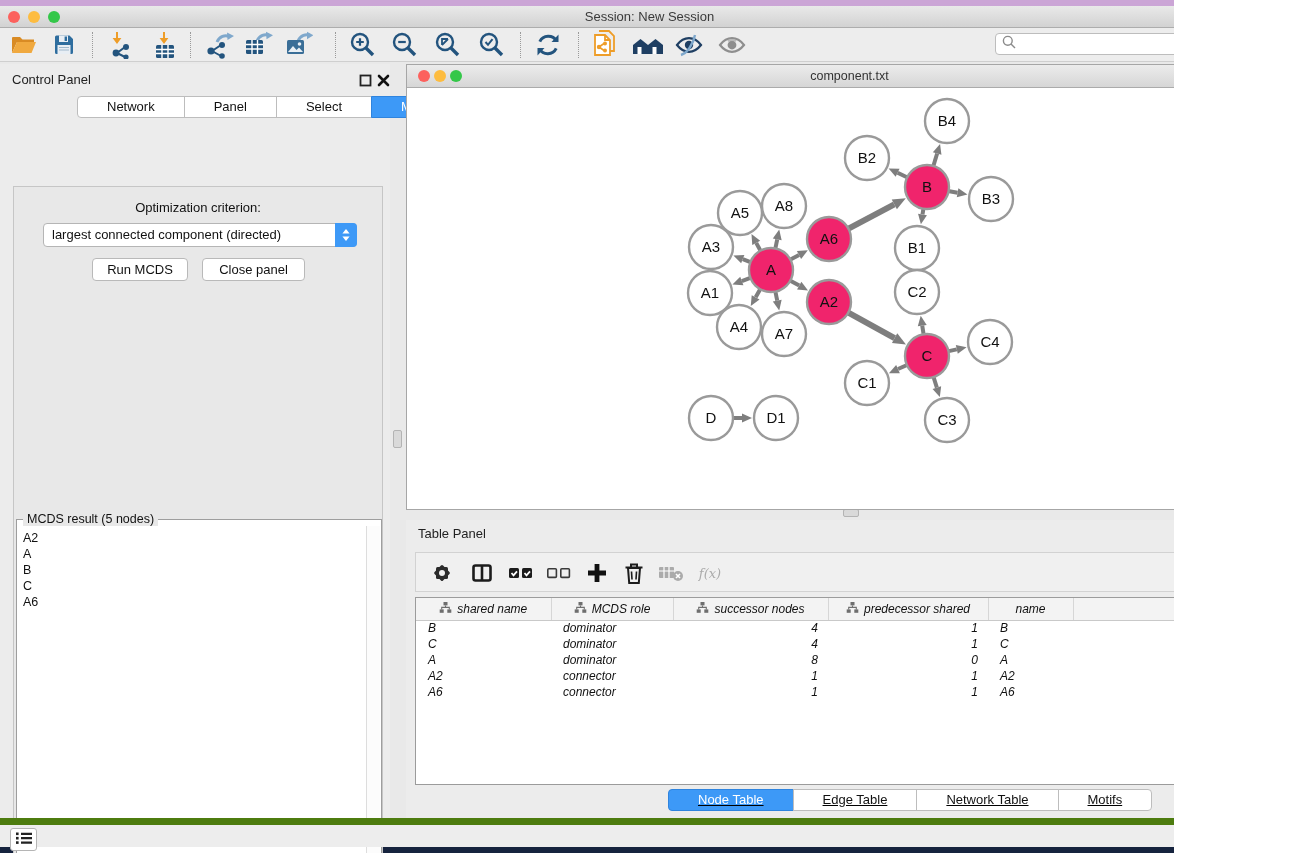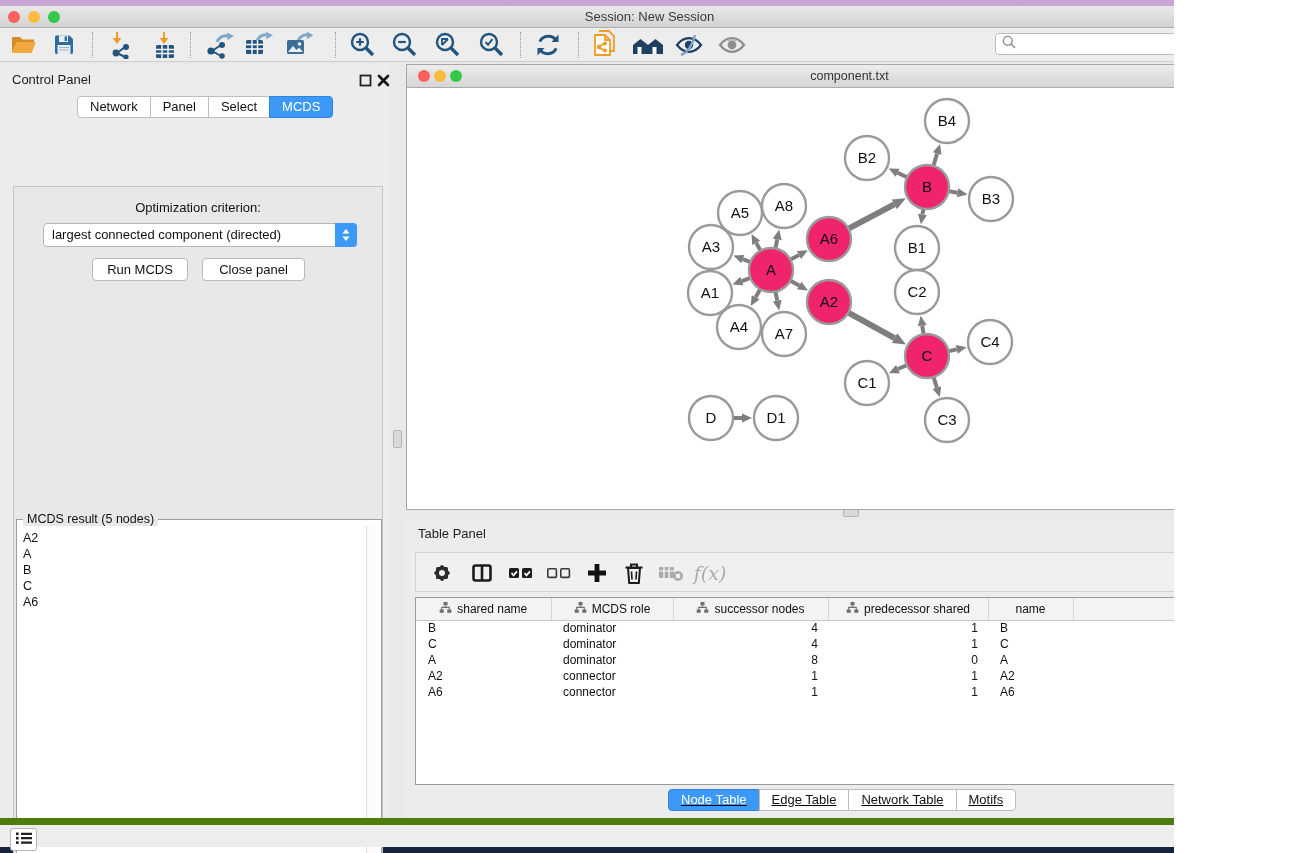--- a/index.html
+++ b/index.html
@@ -32,7 +32,7 @@
   .win-ctl { width:13px; height:13px; display:inline-block; }
   .tabrow { display:flex; }
   .tab { height:22px; line-height:20px; font-size:13px; color:#111; background:#FFF; border:1px solid #BDBDBD;
-    padding:0 12px; margin-left:-1px; text-align:center; }
+    padding:0 29px; margin-left:-1px; text-align:center; }
   .tab.first { border-radius:4px 0 0 4px; margin-left:0; }
   .tab.last { border-radius:0 4px 4px 0; }
   .tab.active { background:#3D99F7; border-color:#2F84DE; color:#fff; }

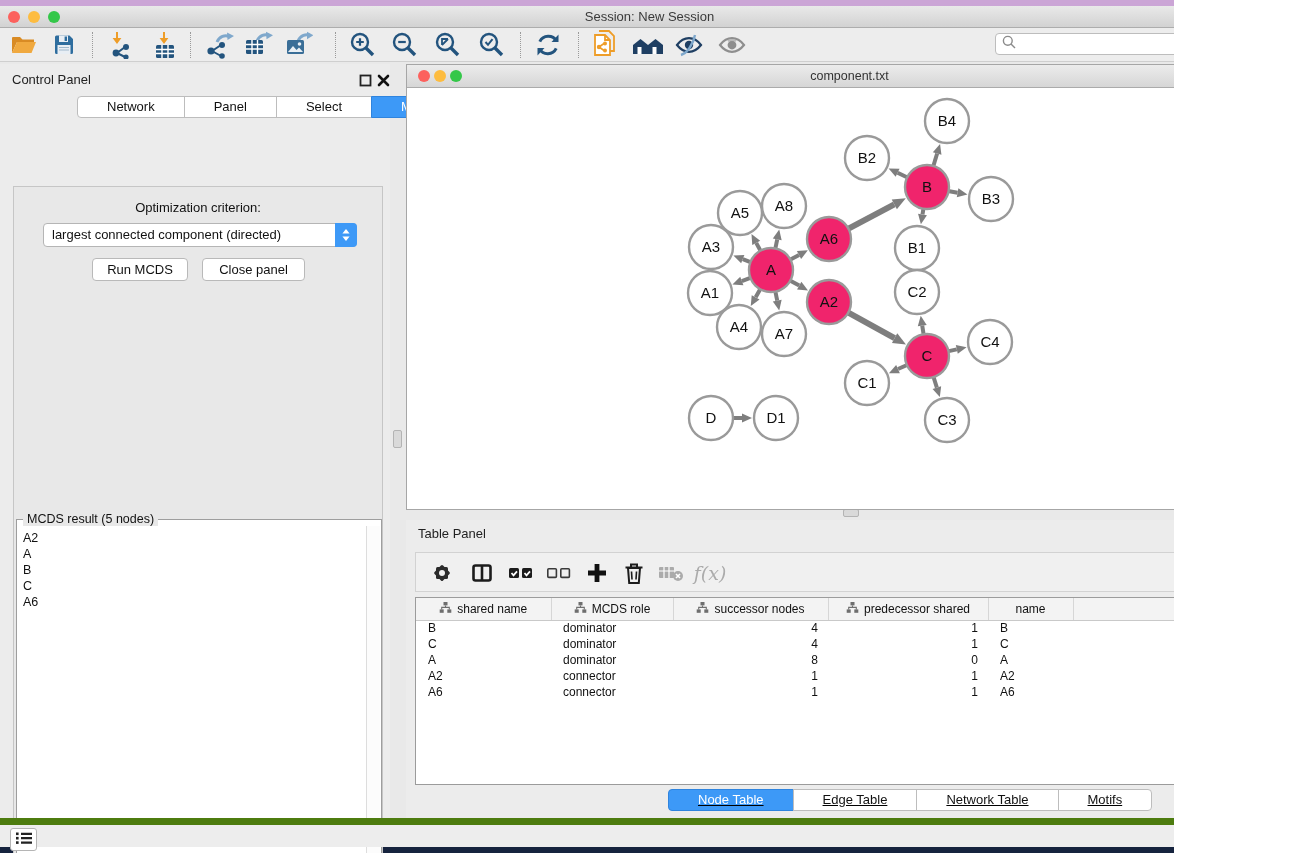--- a/index.html
+++ b/index.html
@@ -62,7 +62,7 @@
   .tp { left:406px; top:520px; width:893px; height:298px; background:#ECECEC; }
   .tp-toolbar { position:absolute; left:9px; top:32px; width:877px; height:40px; background:#F0F0F0; border:1px solid #D2D2D2; }
   .tp-btn { position:absolute; top:5px; width:32px; height:30px; display:flex; align-items:center; justify-content:center; }
-  .fx { font-family:"DejaVu Serif", serif; font-style:italic; font-size:19px; color:#ABABAB; }
+  .fx { font-family:"DejaVu Serif", serif; font-style:italic; font-size:13px; color:#ABABAB; }
   .datatable { position:absolute; left:9px; top:77px; width:877px; height:188px; background:#fff; border:1px solid #9B9B9B; overflow:hidden; }
   table.grid { border-collapse:collapse; width:100%; table-layout:fixed; }
   table.grid th { height:22px; background:#F3F3F3; border-bottom:1px solid #C9C9C9; border-right:1px solid #D6D6D6;

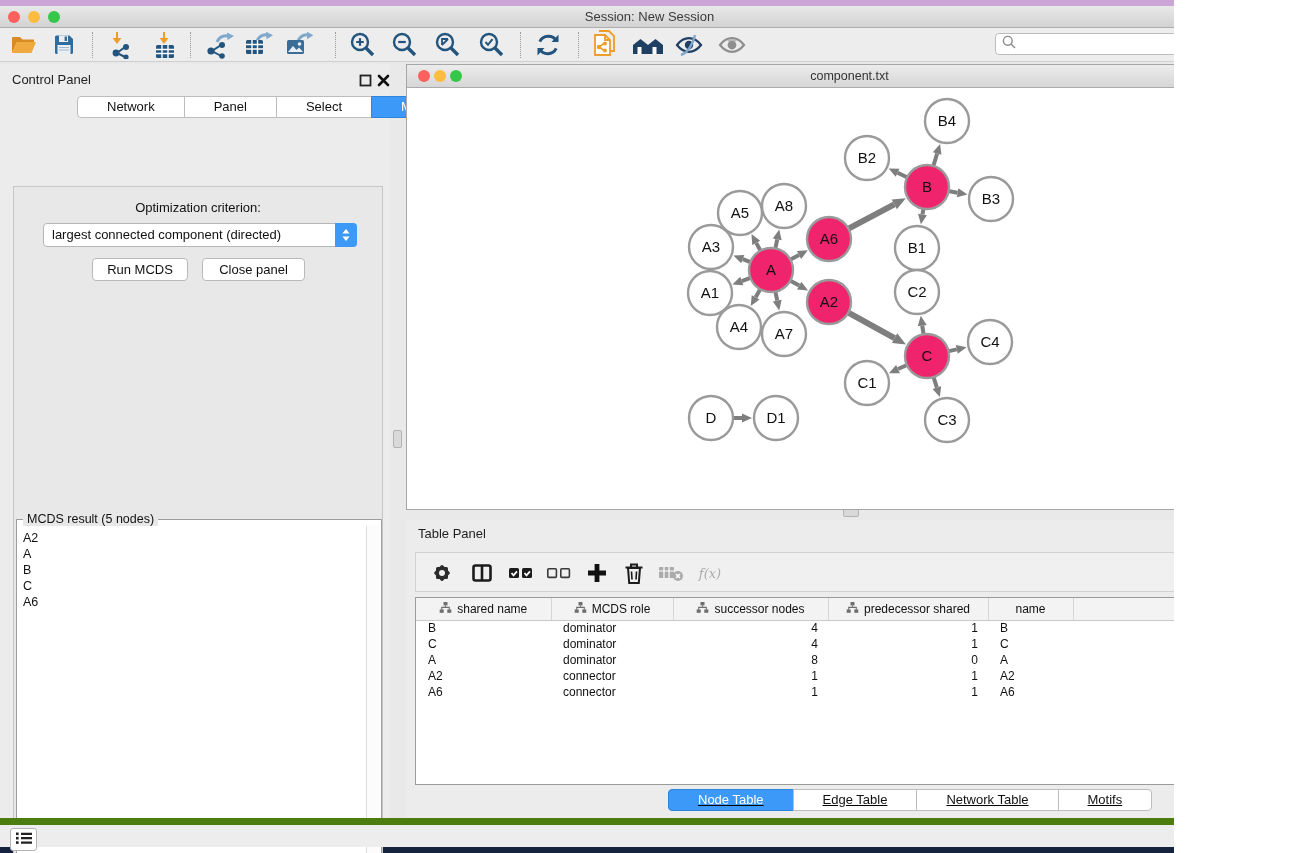--- a/index.html
+++ b/index.html
@@ -64,7 +64,7 @@
   .tp-btn { position:absolute; top:5px; width:32px; height:30px; display:flex; align-items:center; justify-content:center; }
   .fx { font-family:"DejaVu Serif", serif; font-style:italic; font-size:13px; color:#ABABAB; }
   .datatable { position:absolute; left:9px; top:77px; width:877px; height:188px; background:#fff; border:1px solid #9B9B9B; overflow:hidden; }
-  table.grid { border-collapse:collapse; width:100%; table-layout:fixed; }
+  table.grid { border-collapse:collapse; width:100%; table-layout:fixed;font-style:italic; }
   table.grid th { height:22px; background:#F3F3F3; border-bottom:1px solid #C9C9C9; border-right:1px solid #D6D6D6;
     font-size:12px; font-weight:normal; color:#111; text-align:center; position:relative; }
   table.grid th .th-inner { display:flex; align-items:center; justify-content:center; gap:5px; }

